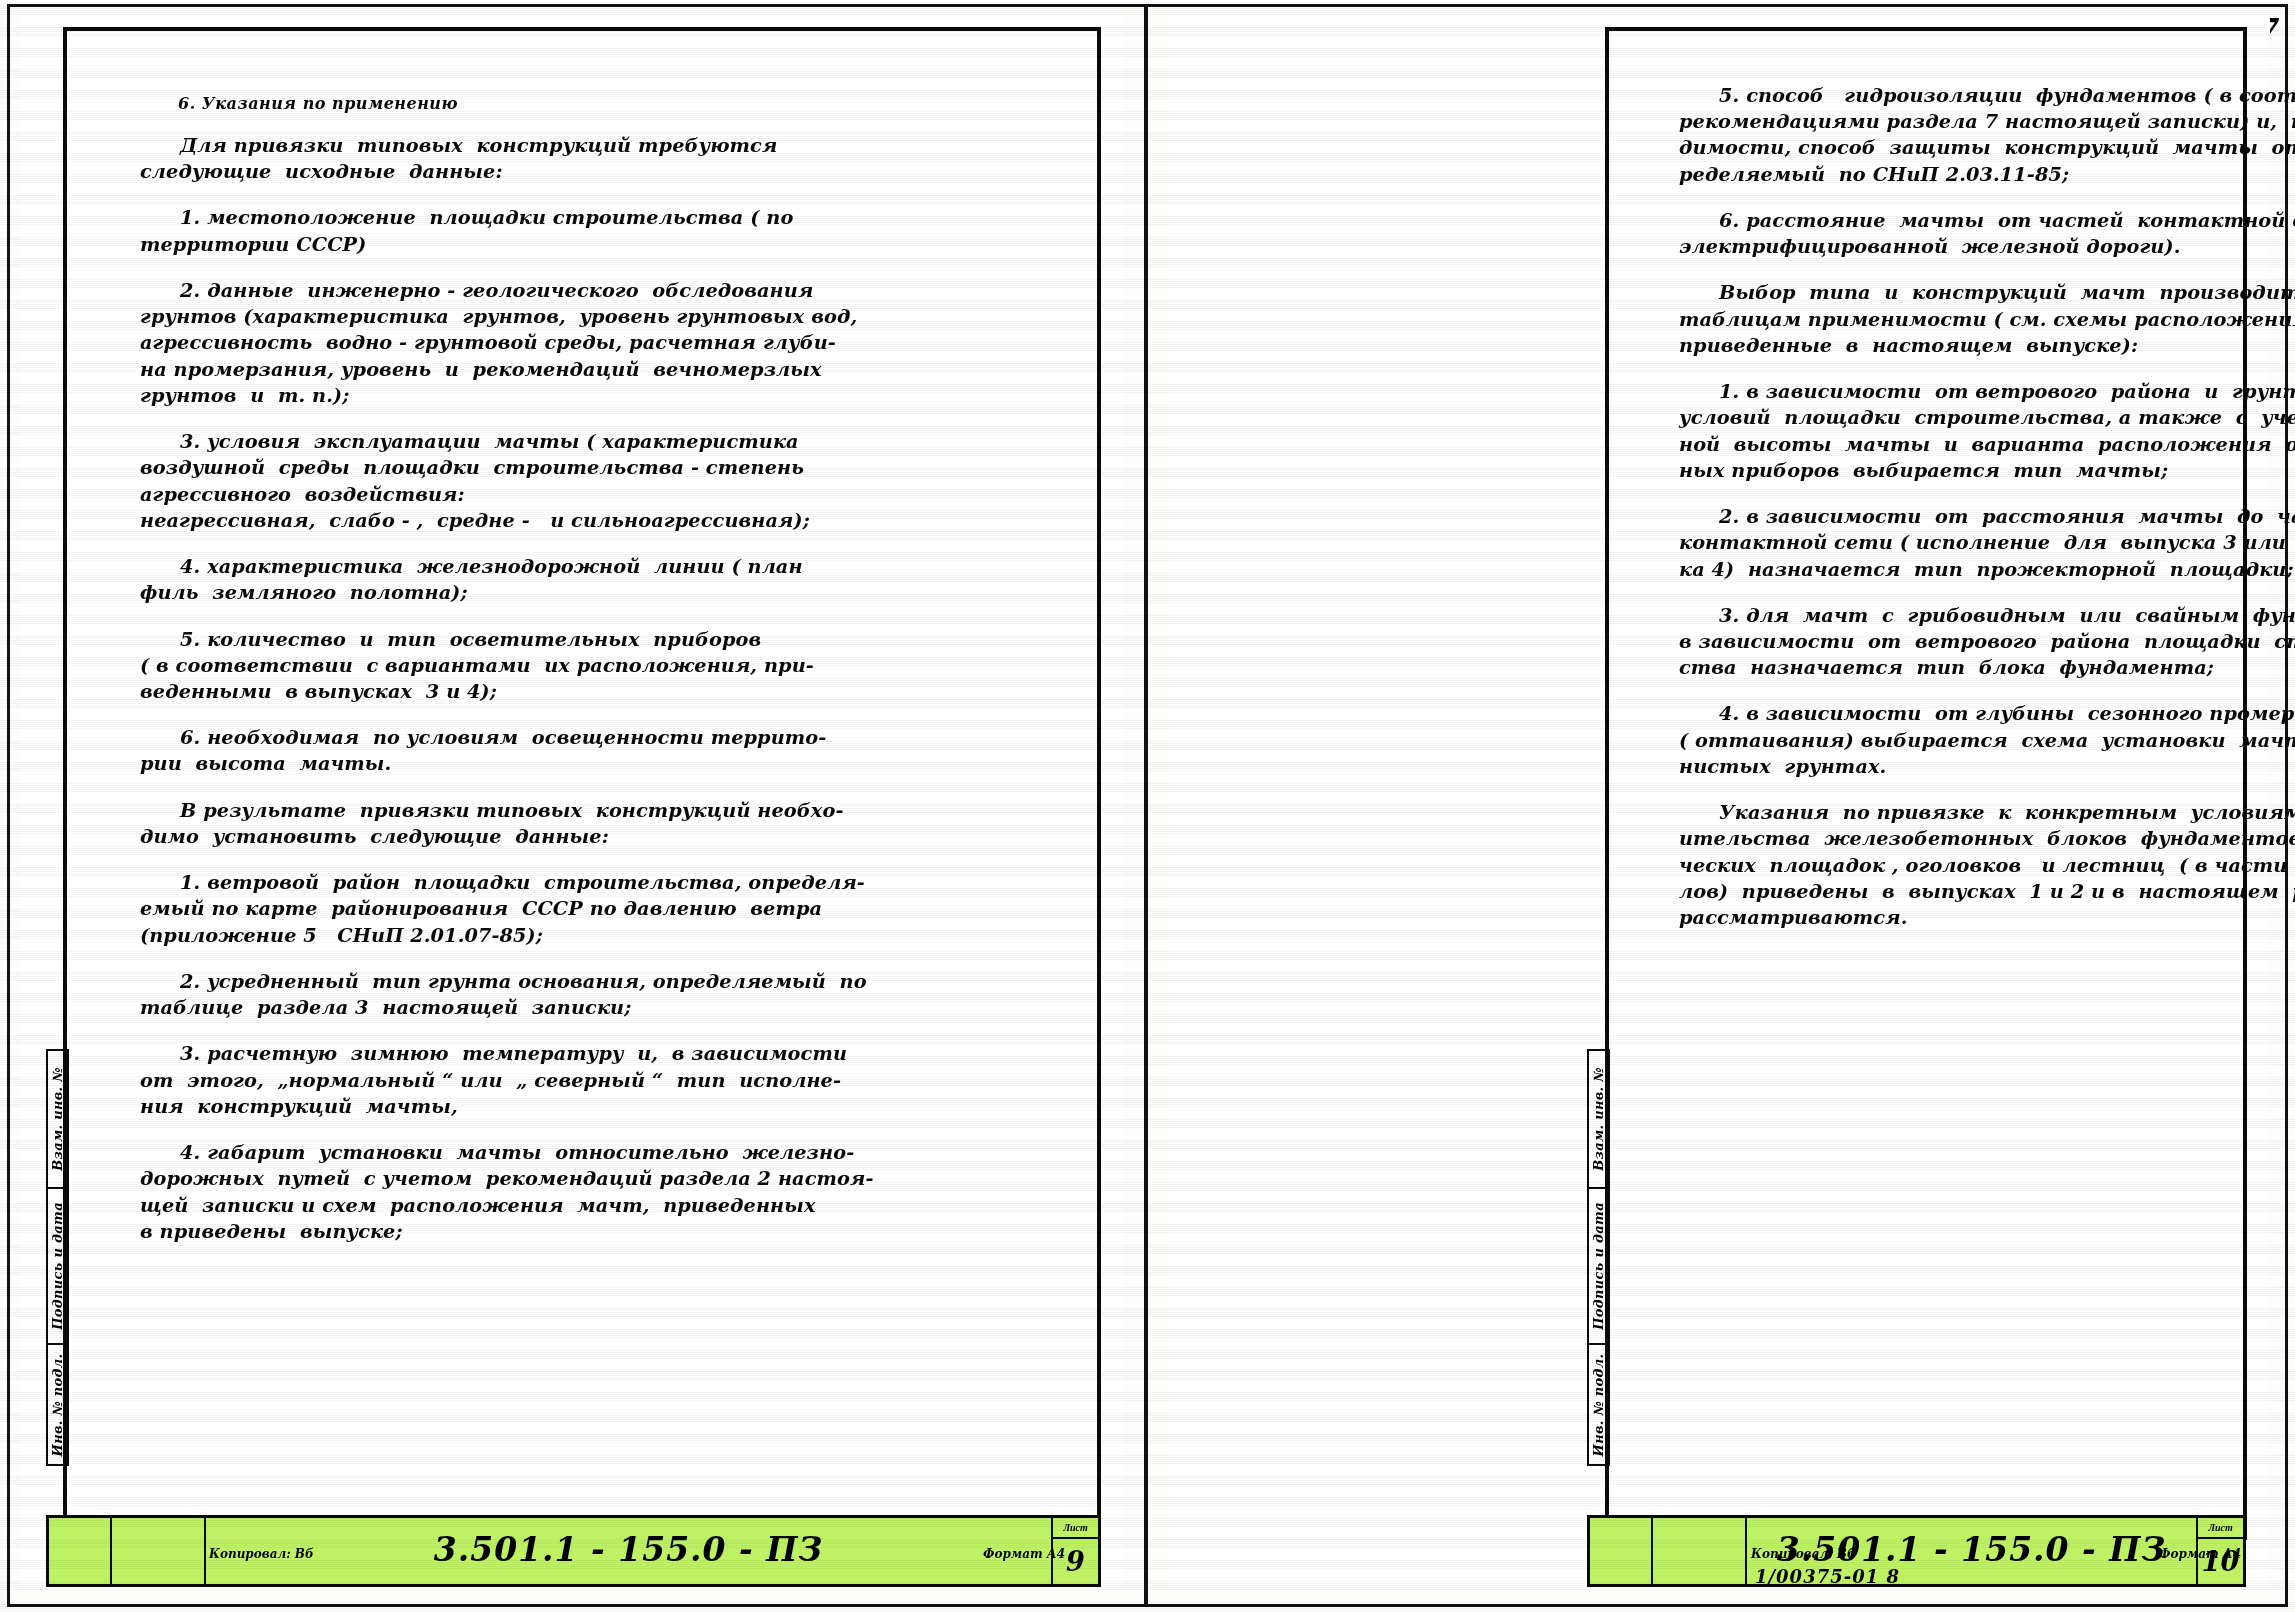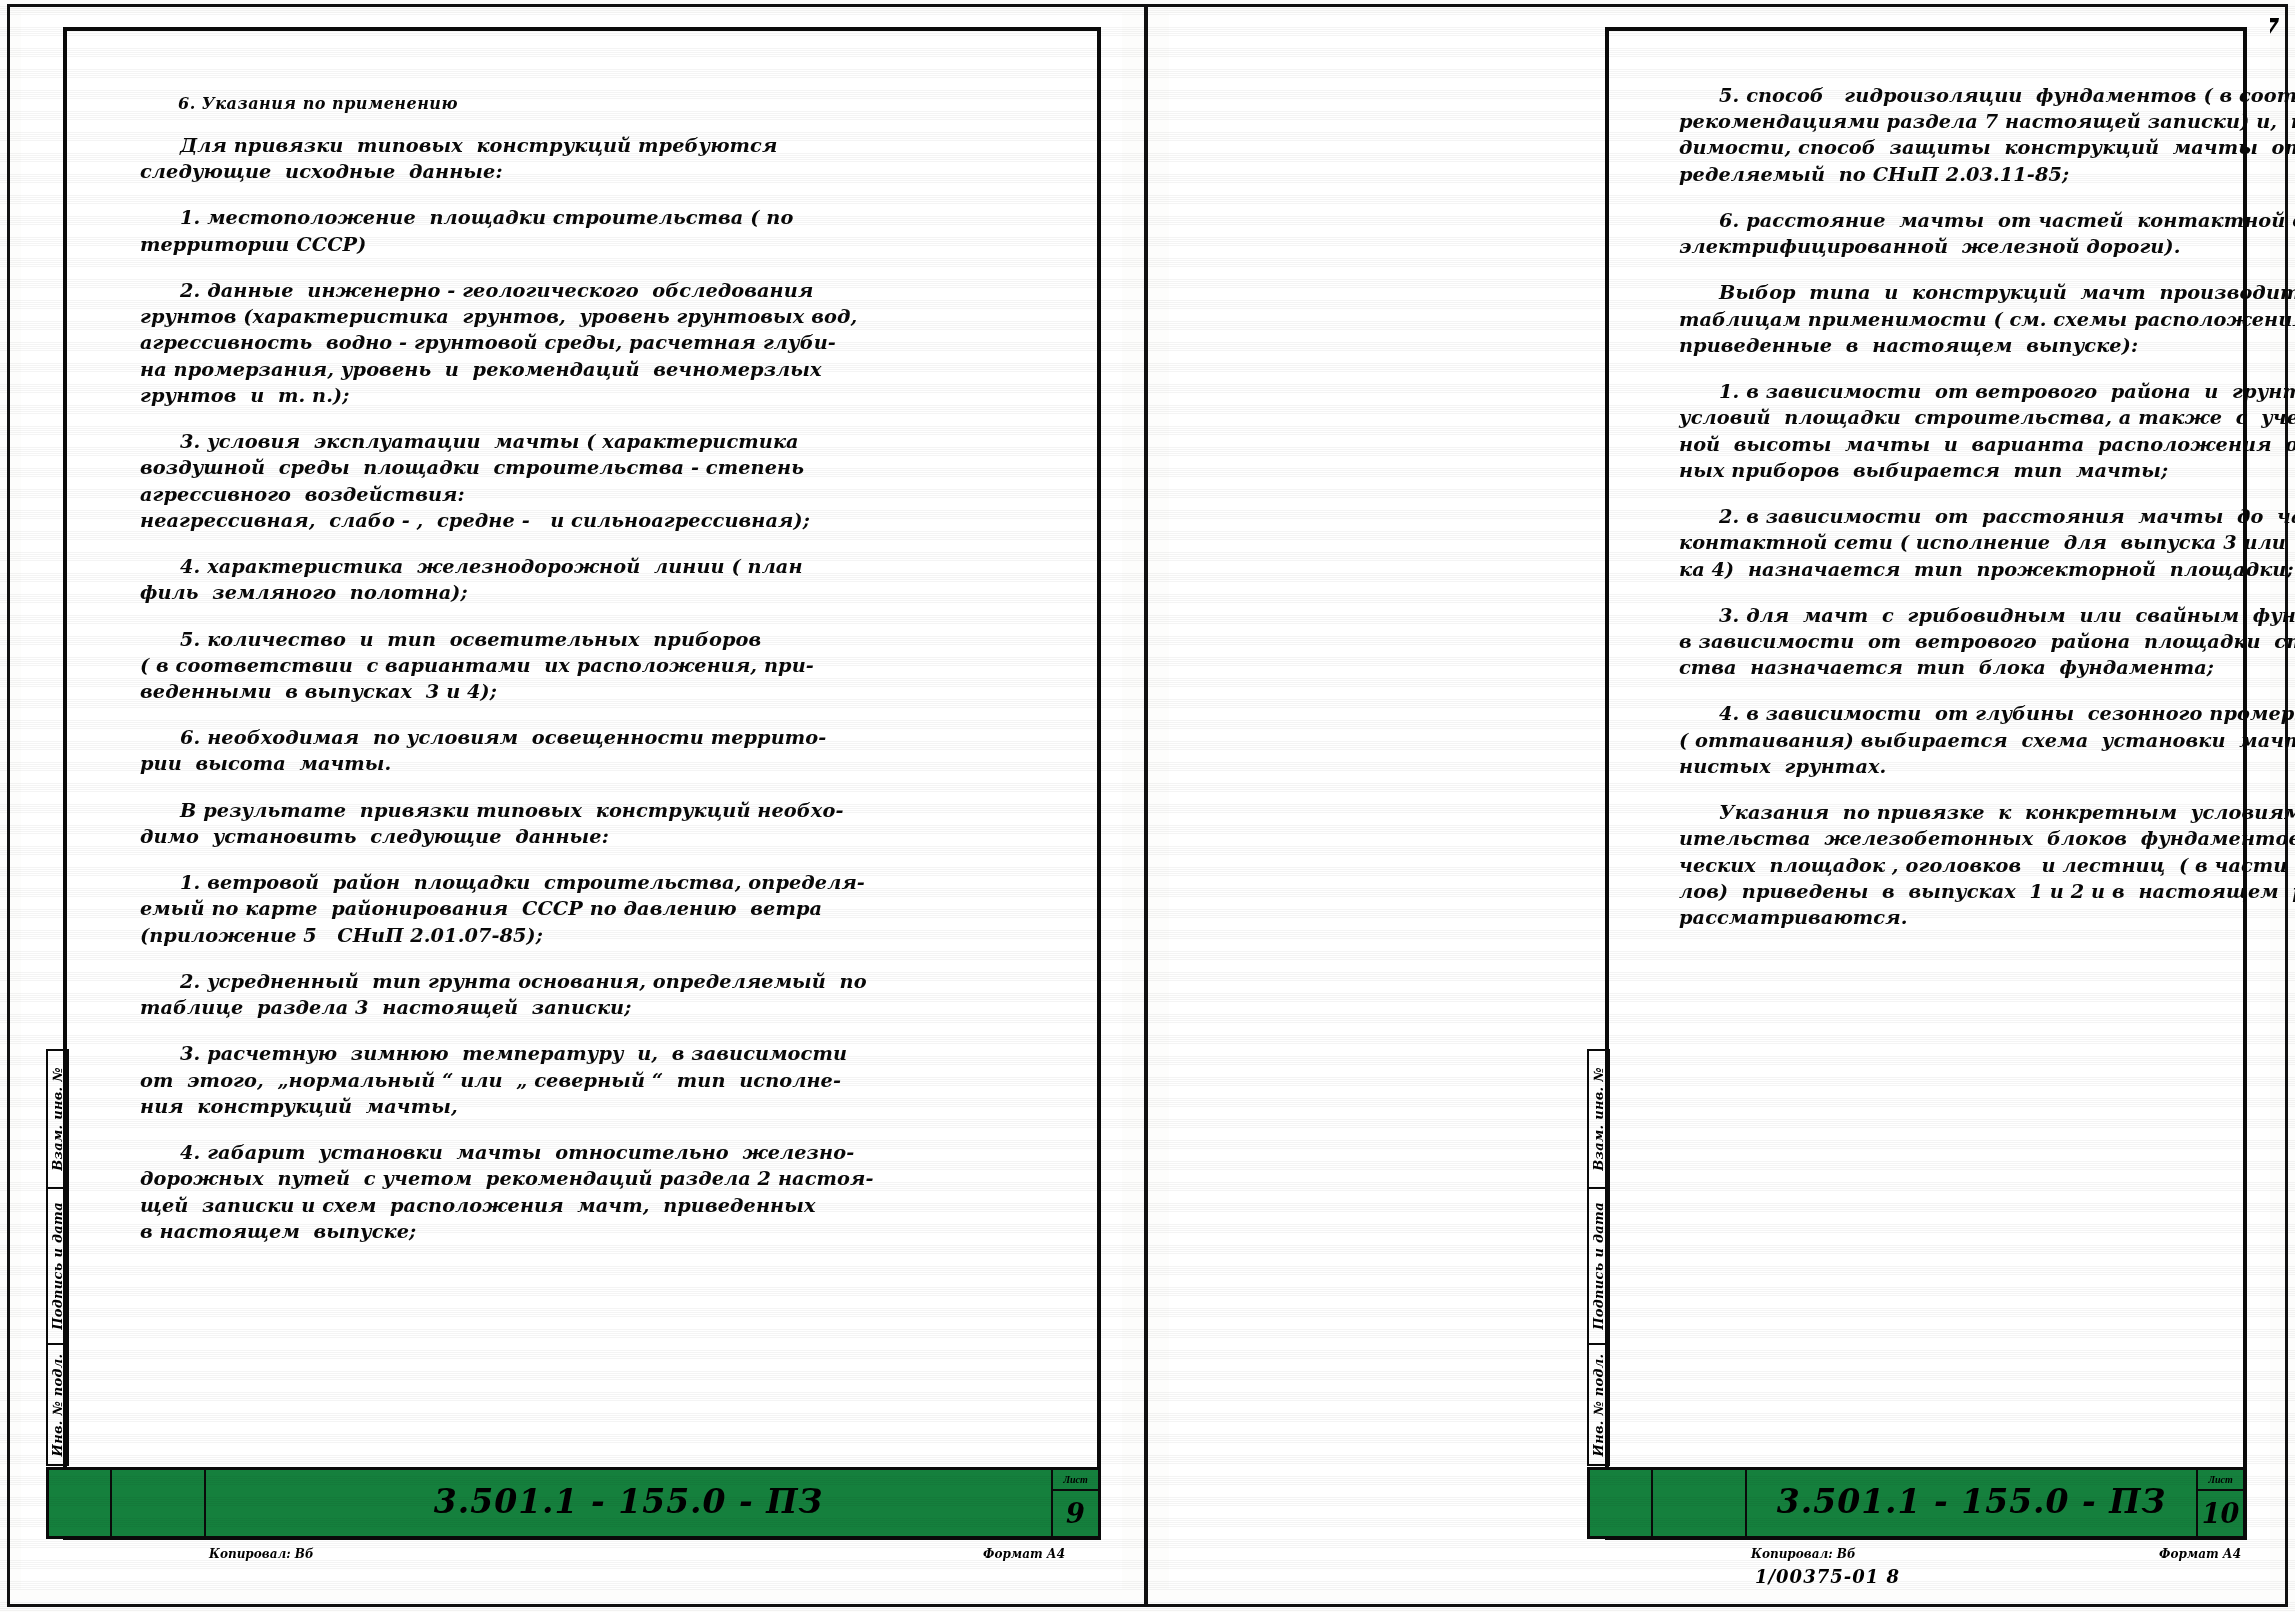--- a/index.html
+++ b/index.html
@@ -283,7 +283,7 @@
             <span class="ln ind">4. габарит  установки  мачты  относительно  железно-</span>
             <span class="ln">дорожных  путей  с учетом  рекомендаций раздела 2 настоя-</span>
             <span class="ln">щей  записки и схем  расположения  мачт,  приведенных</span>
-            <span class="ln">в настоящем  выпуске;</span>
+            <span class="ln">в приведены  выпуске;</span>
           </div>
         </div>
     </div>

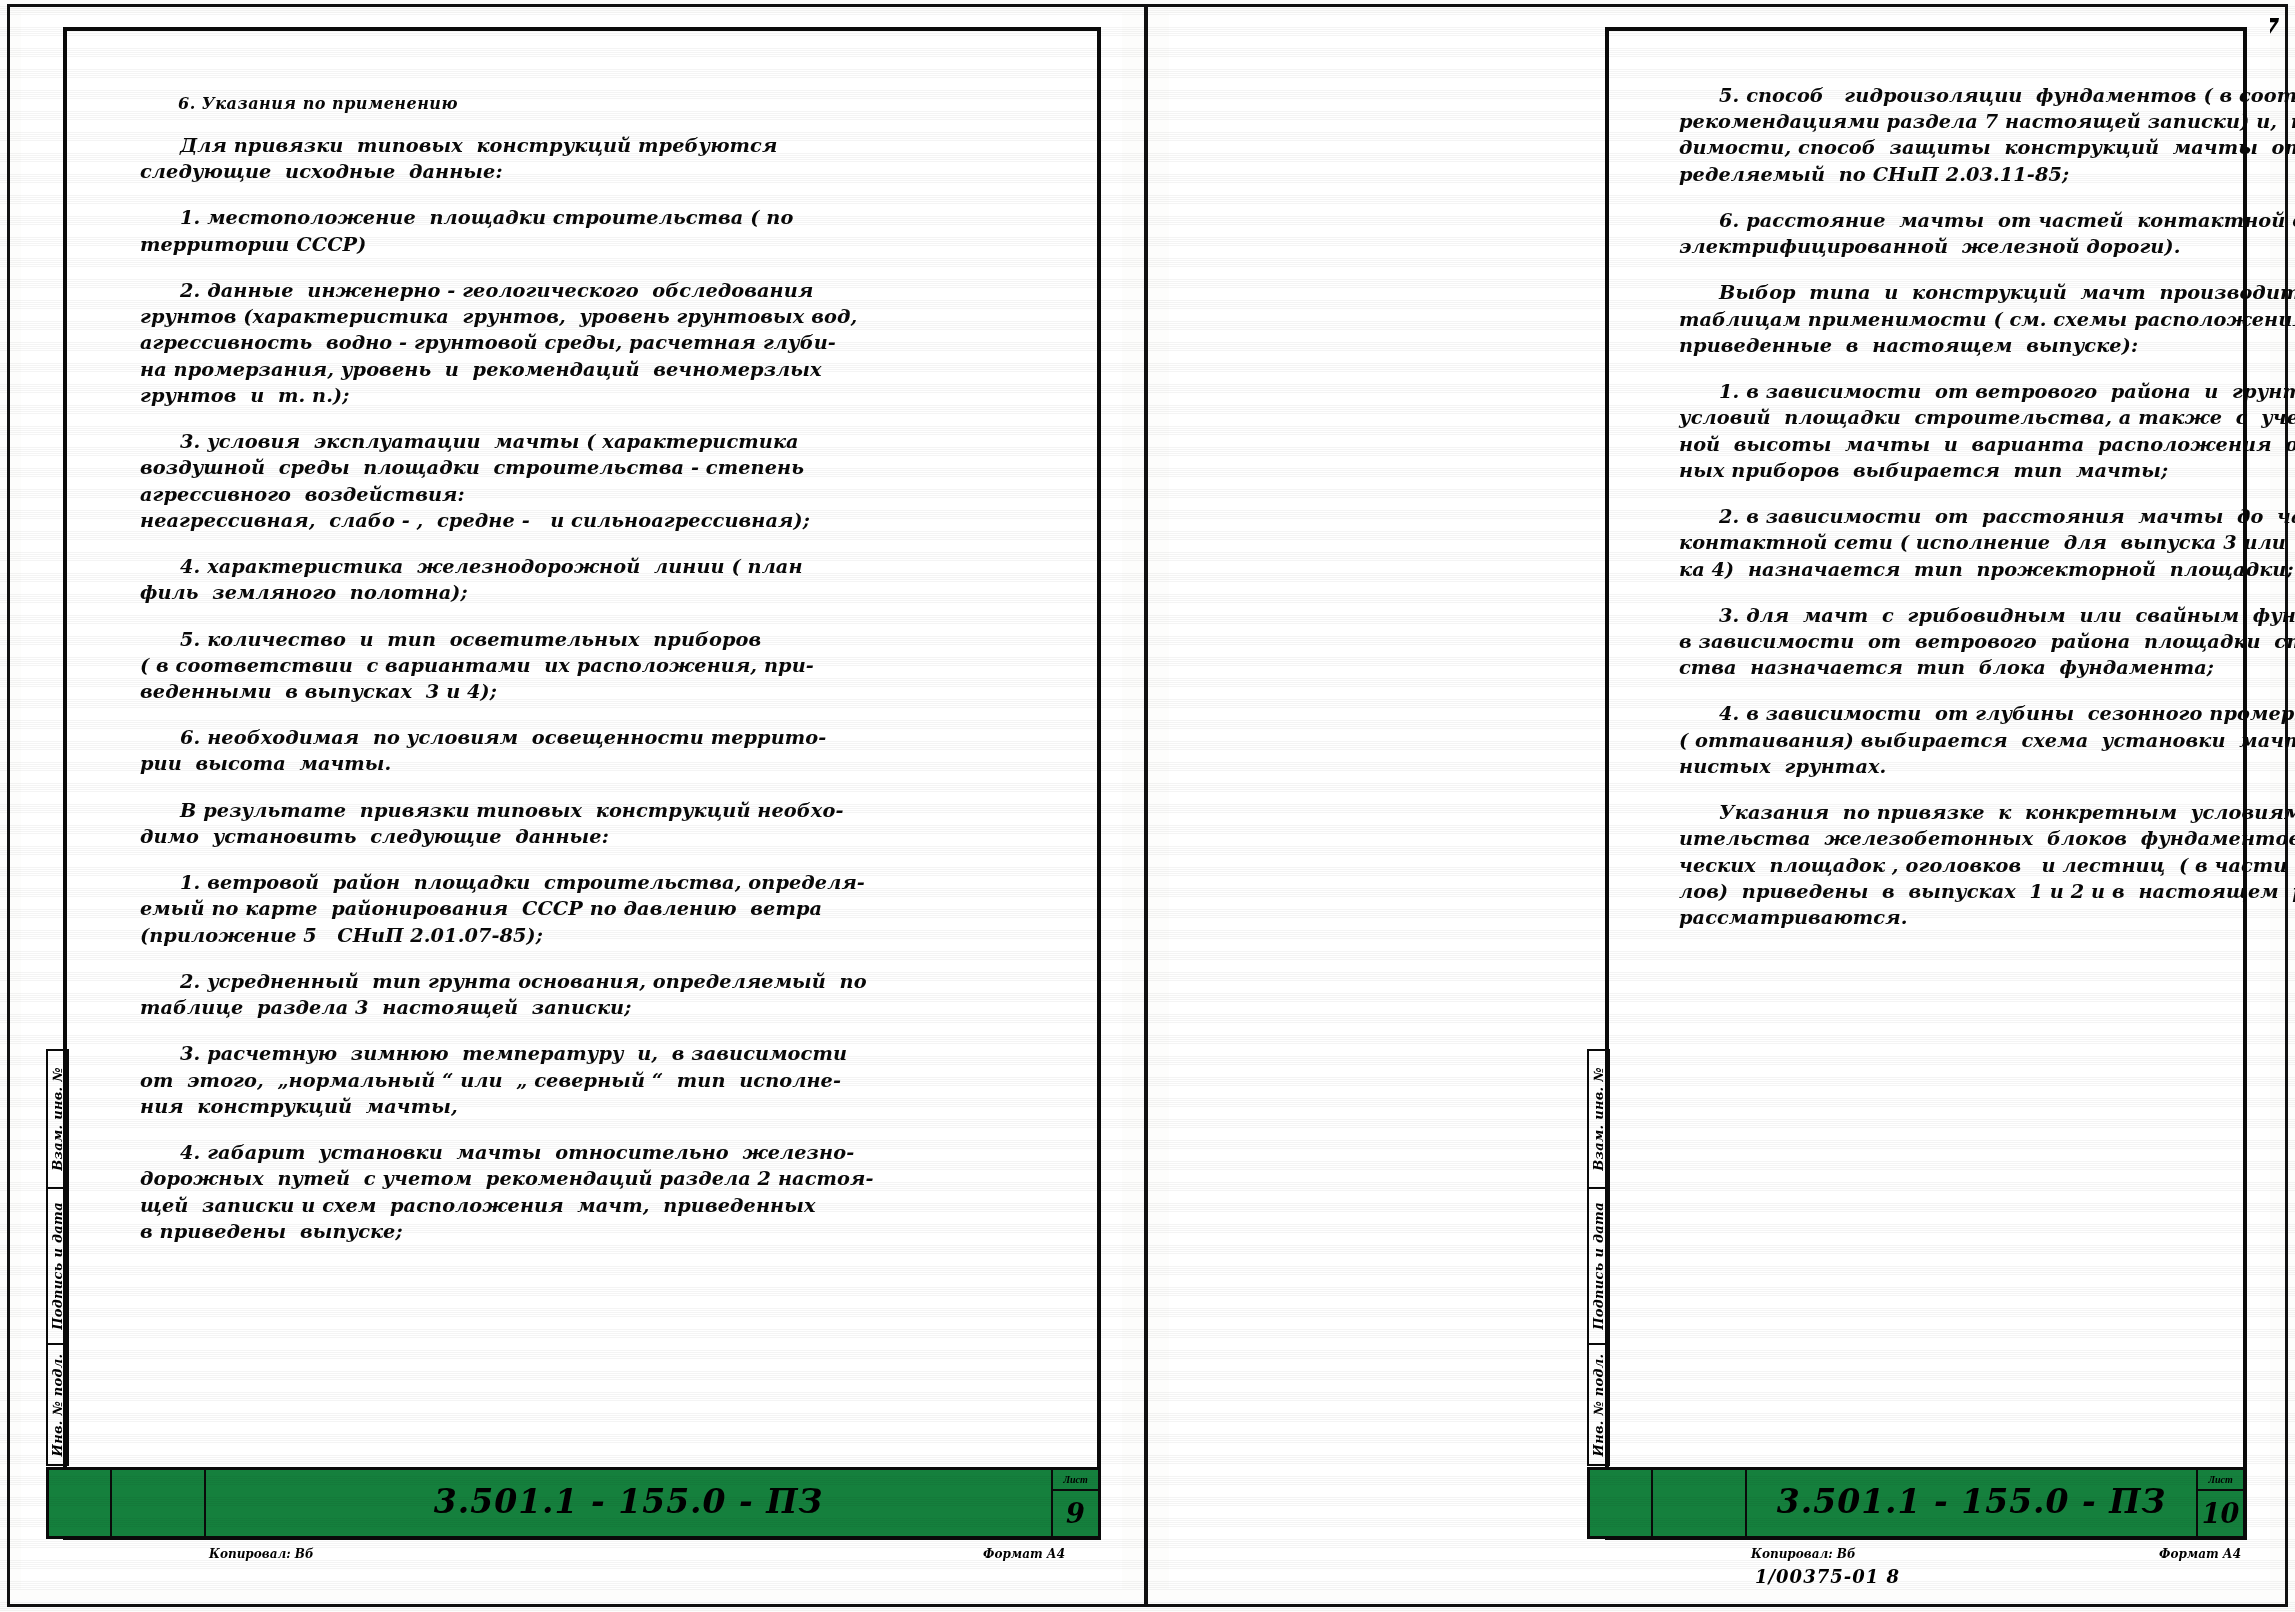--- a/index.html
+++ b/index.html
@@ -95,7 +95,8 @@
     box-sizing:border-box;
     border:3.7px solid #0a0a0a;
     display:flex;
-    background:#15803d;
+    background:#bef264;
+    margin-top:48px;
   }
   .sheet.left .titleblock{left:46px;top:1467px;width:1055px;height:72px;}
   .sheet.right .titleblock{left:441px;top:1467px;width:659px;height:72px;}

